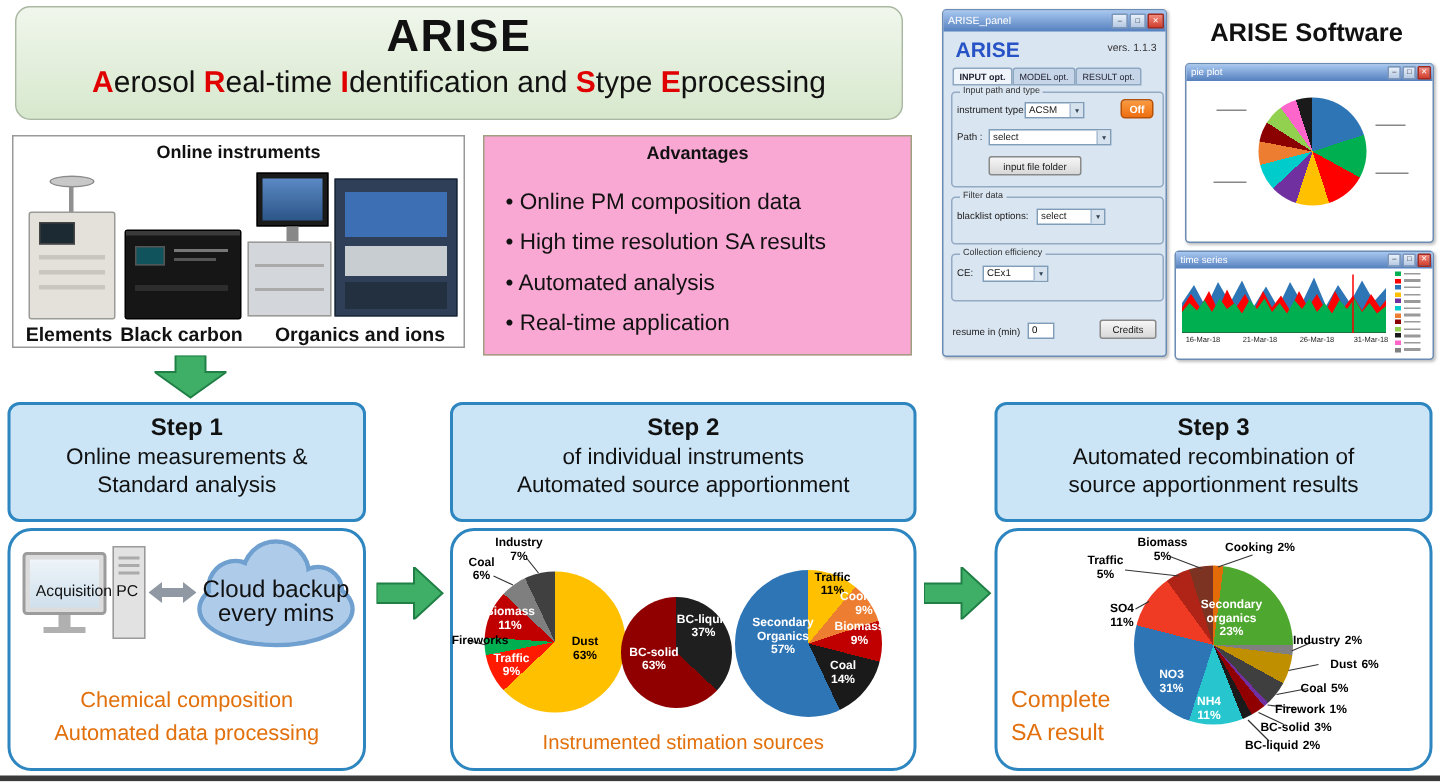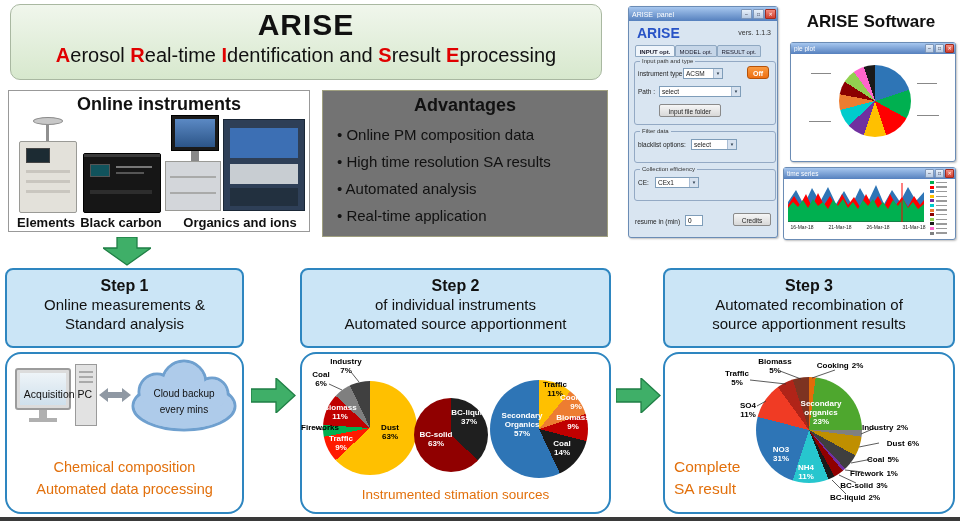--- a/index.html
+++ b/index.html
@@ -77,7 +77,7 @@
 
   <div class="box hdr" style="left:10px;top:4px;width:592px;height:76px;">
     <div class="hdr-title">ARISE</div>
-    <div class="hdr-sub"><span class="cap">A</span><span>erosol </span><span class="cap">R</span><span>eal-time </span><span class="cap">I</span><span>dentification </span><span>and </span><span class="cap">S</span><span>result </span><span class="cap">E</span><span>processing</span></div>
+    <div class="hdr-sub"><span class="cap">A</span><span>erosol </span><span class="cap">R</span><span>eal-time </span><span class="cap">I</span><span>dentification </span><span>and </span><span class="cap">S</span><span>type </span><span class="cap">E</span><span>processing</span></div>
   </div>
 
   <div class="box gray-box" style="left:8px;top:90px;width:302px;height:142px;">

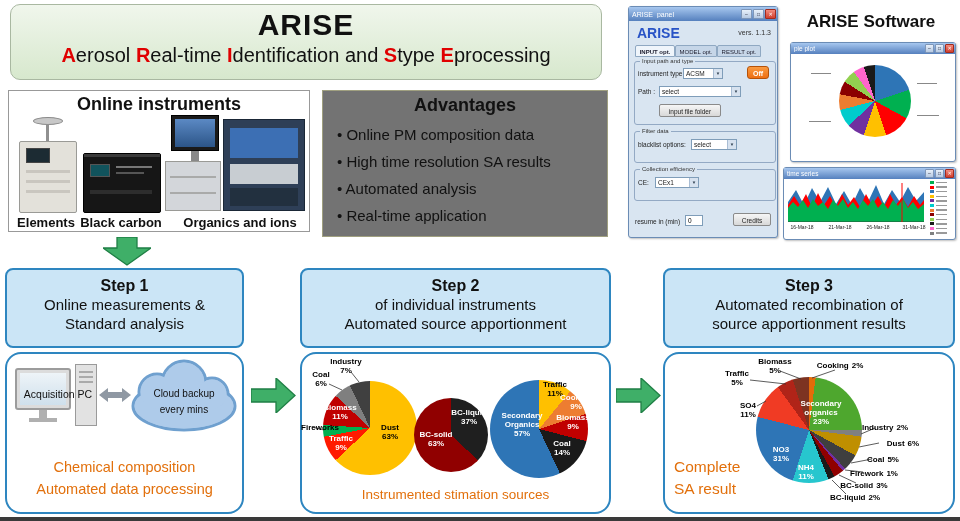--- a/index.html
+++ b/index.html
@@ -16,7 +16,7 @@
   
   .gray-box{background:#ffffff;border:1px solid #999;}
   .adv-box{background:#737373;border:1px solid #a0a080;}
-  .sec-title{font-weight:bold;font-size:18px;text-align:center;}
+  .sec-title{font-weight:bold;font-size:12px;text-align:center;}
 
   
   .step-head{background:#cbe5f6;border:2px solid #2e86c0;border-radius:8px;text-align:center;}

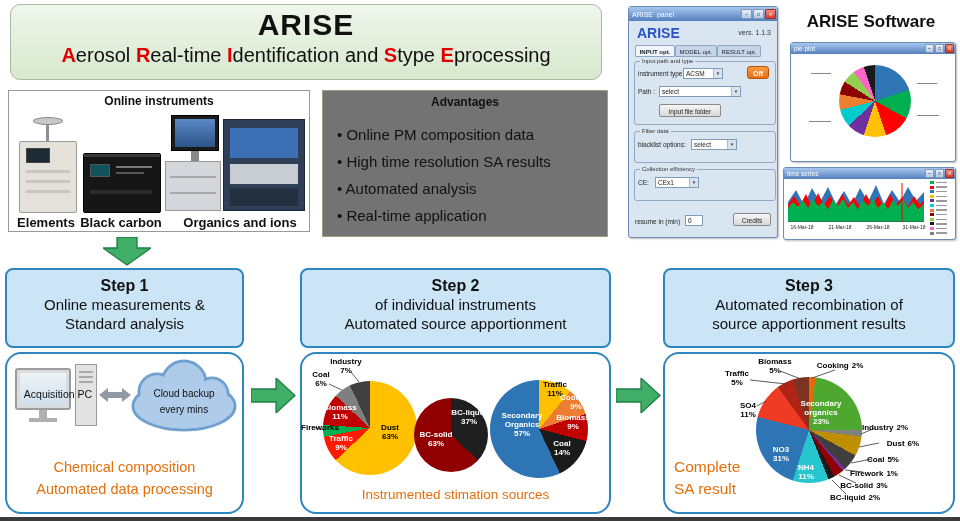--- a/index.html
+++ b/index.html
@@ -15,7 +15,7 @@
 
   
   .gray-box{background:#ffffff;border:1px solid #999;}
-  .adv-box{background:#737373;border:1px solid #a0a080;}
+  .adv-box{background:#f9a8d4;border:1px solid #a0a080;}
   .sec-title{font-weight:bold;font-size:12px;text-align:center;}
 
   

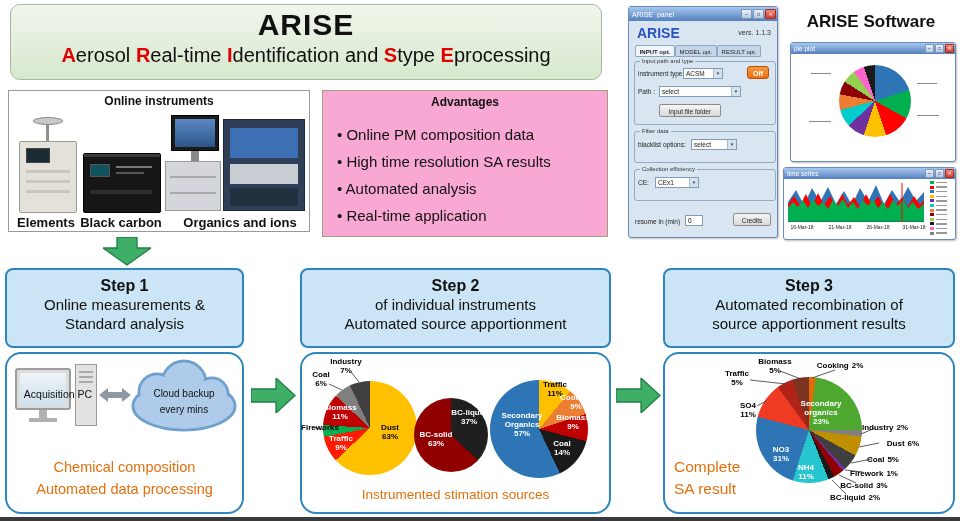--- a/index.html
+++ b/index.html
@@ -312,7 +312,7 @@
           <circle cx="85" cy="38" r="14.5"></circle>
         </g>
       </svg>
-      <div style="position:absolute;left:0;top:30px;width:114px;text-align:center;font-size:10px;line-height:16px;color:#111;">
+      <div style="position:absolute;left:0;top:30px;width:114px;text-align:center;font-size:16px;line-height:16px;color:#111;">
         <div>Cloud backup</div>
         <div>every mins</div>
       </div>

